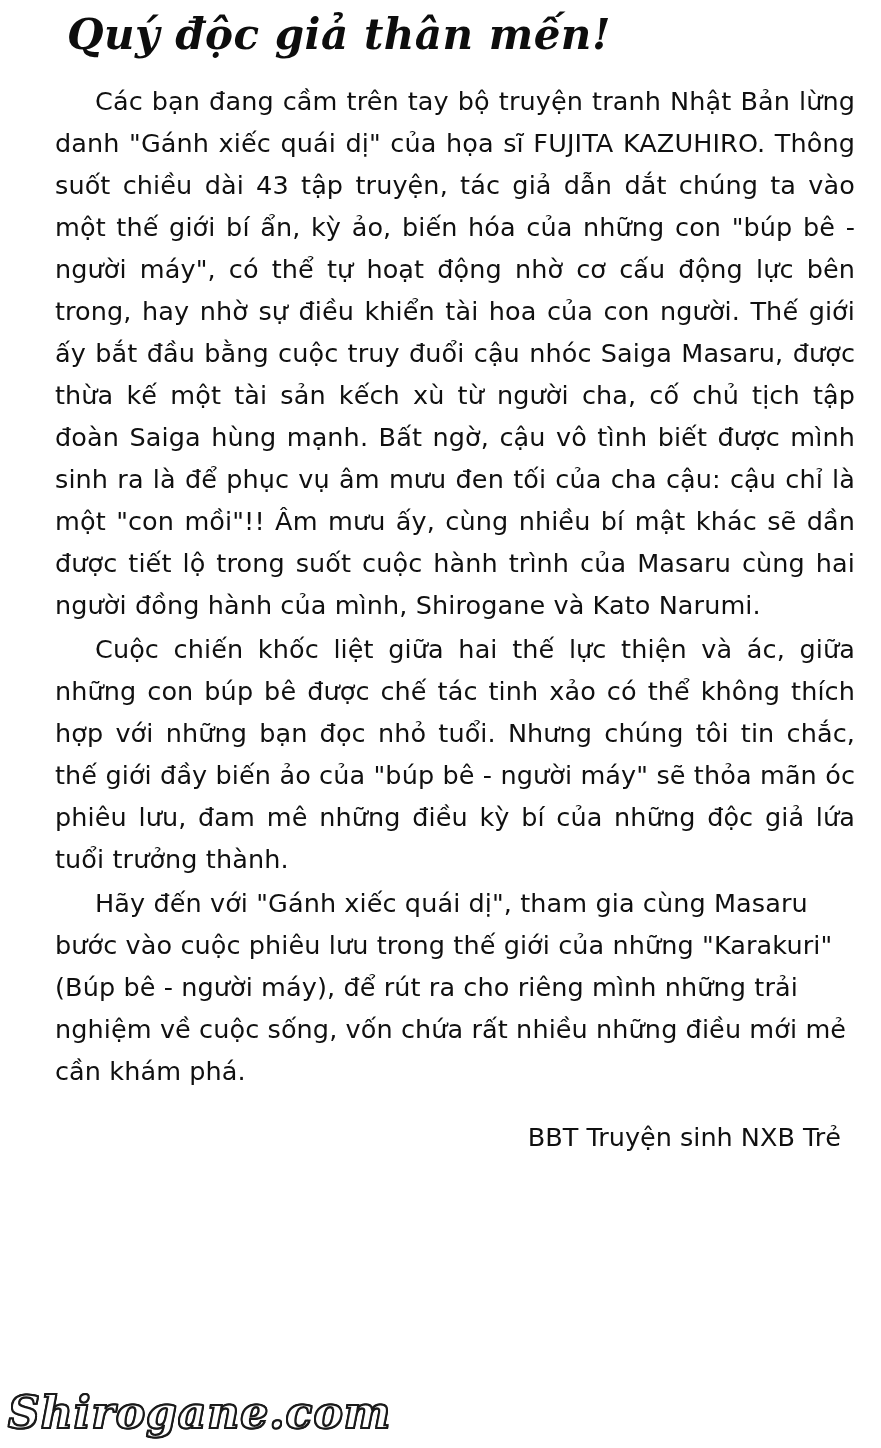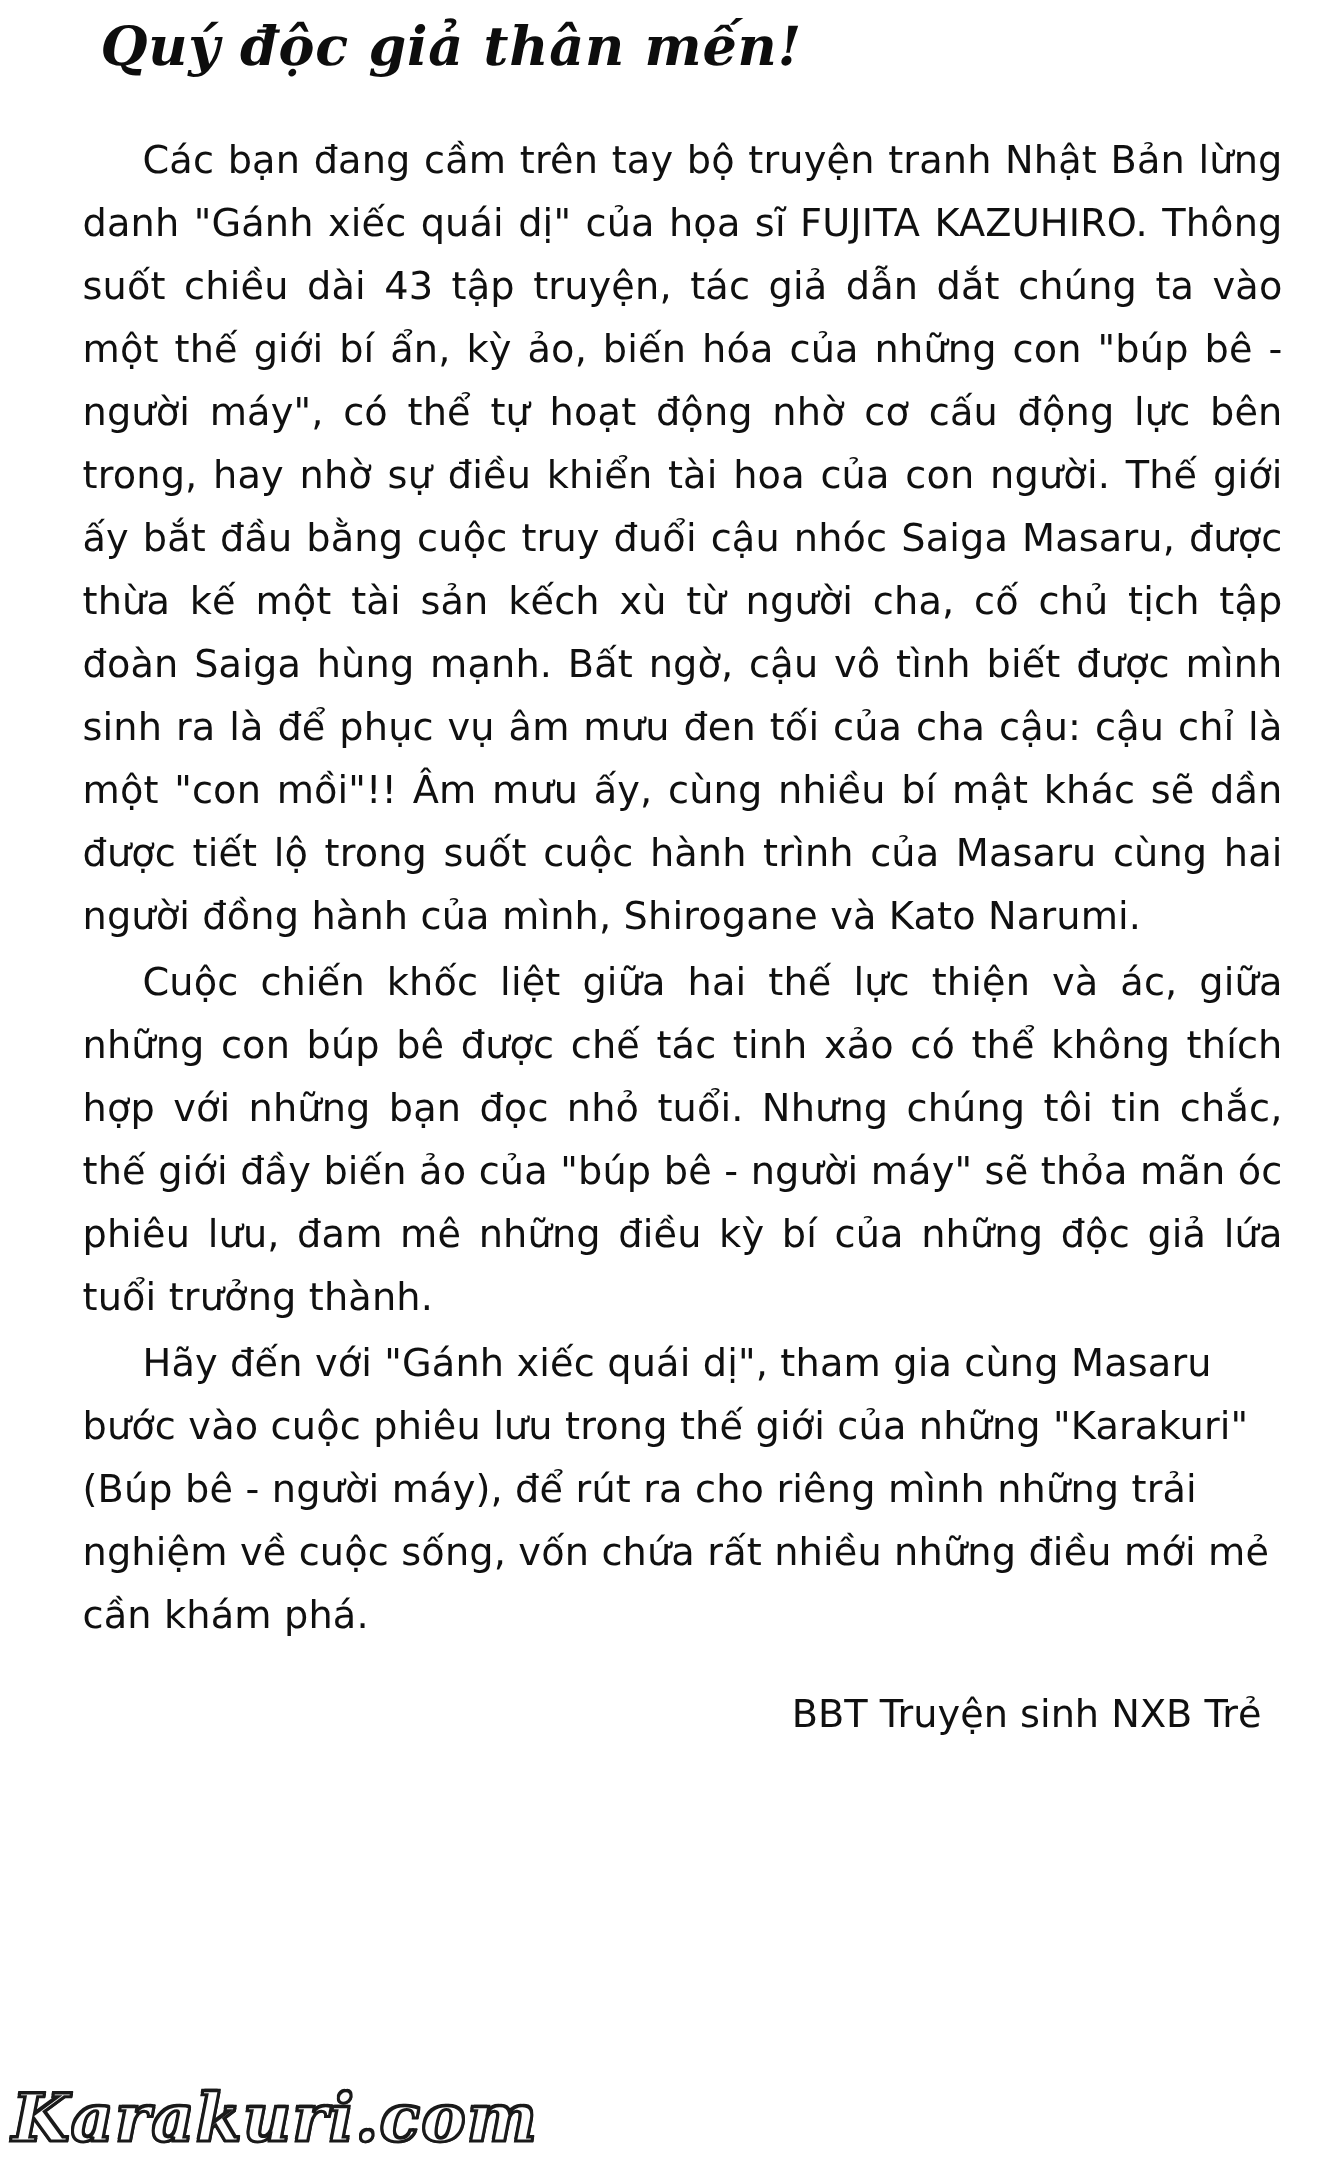--- a/index.html
+++ b/index.html
@@ -31,7 +31,7 @@
 
   .letter-title {
     font-family: "DejaVu Serif", serif;
-    font-size: 36px;
+    font-size: 42px;
     font-weight: 700;
     font-style: italic;
     letter-spacing: 0.5px;

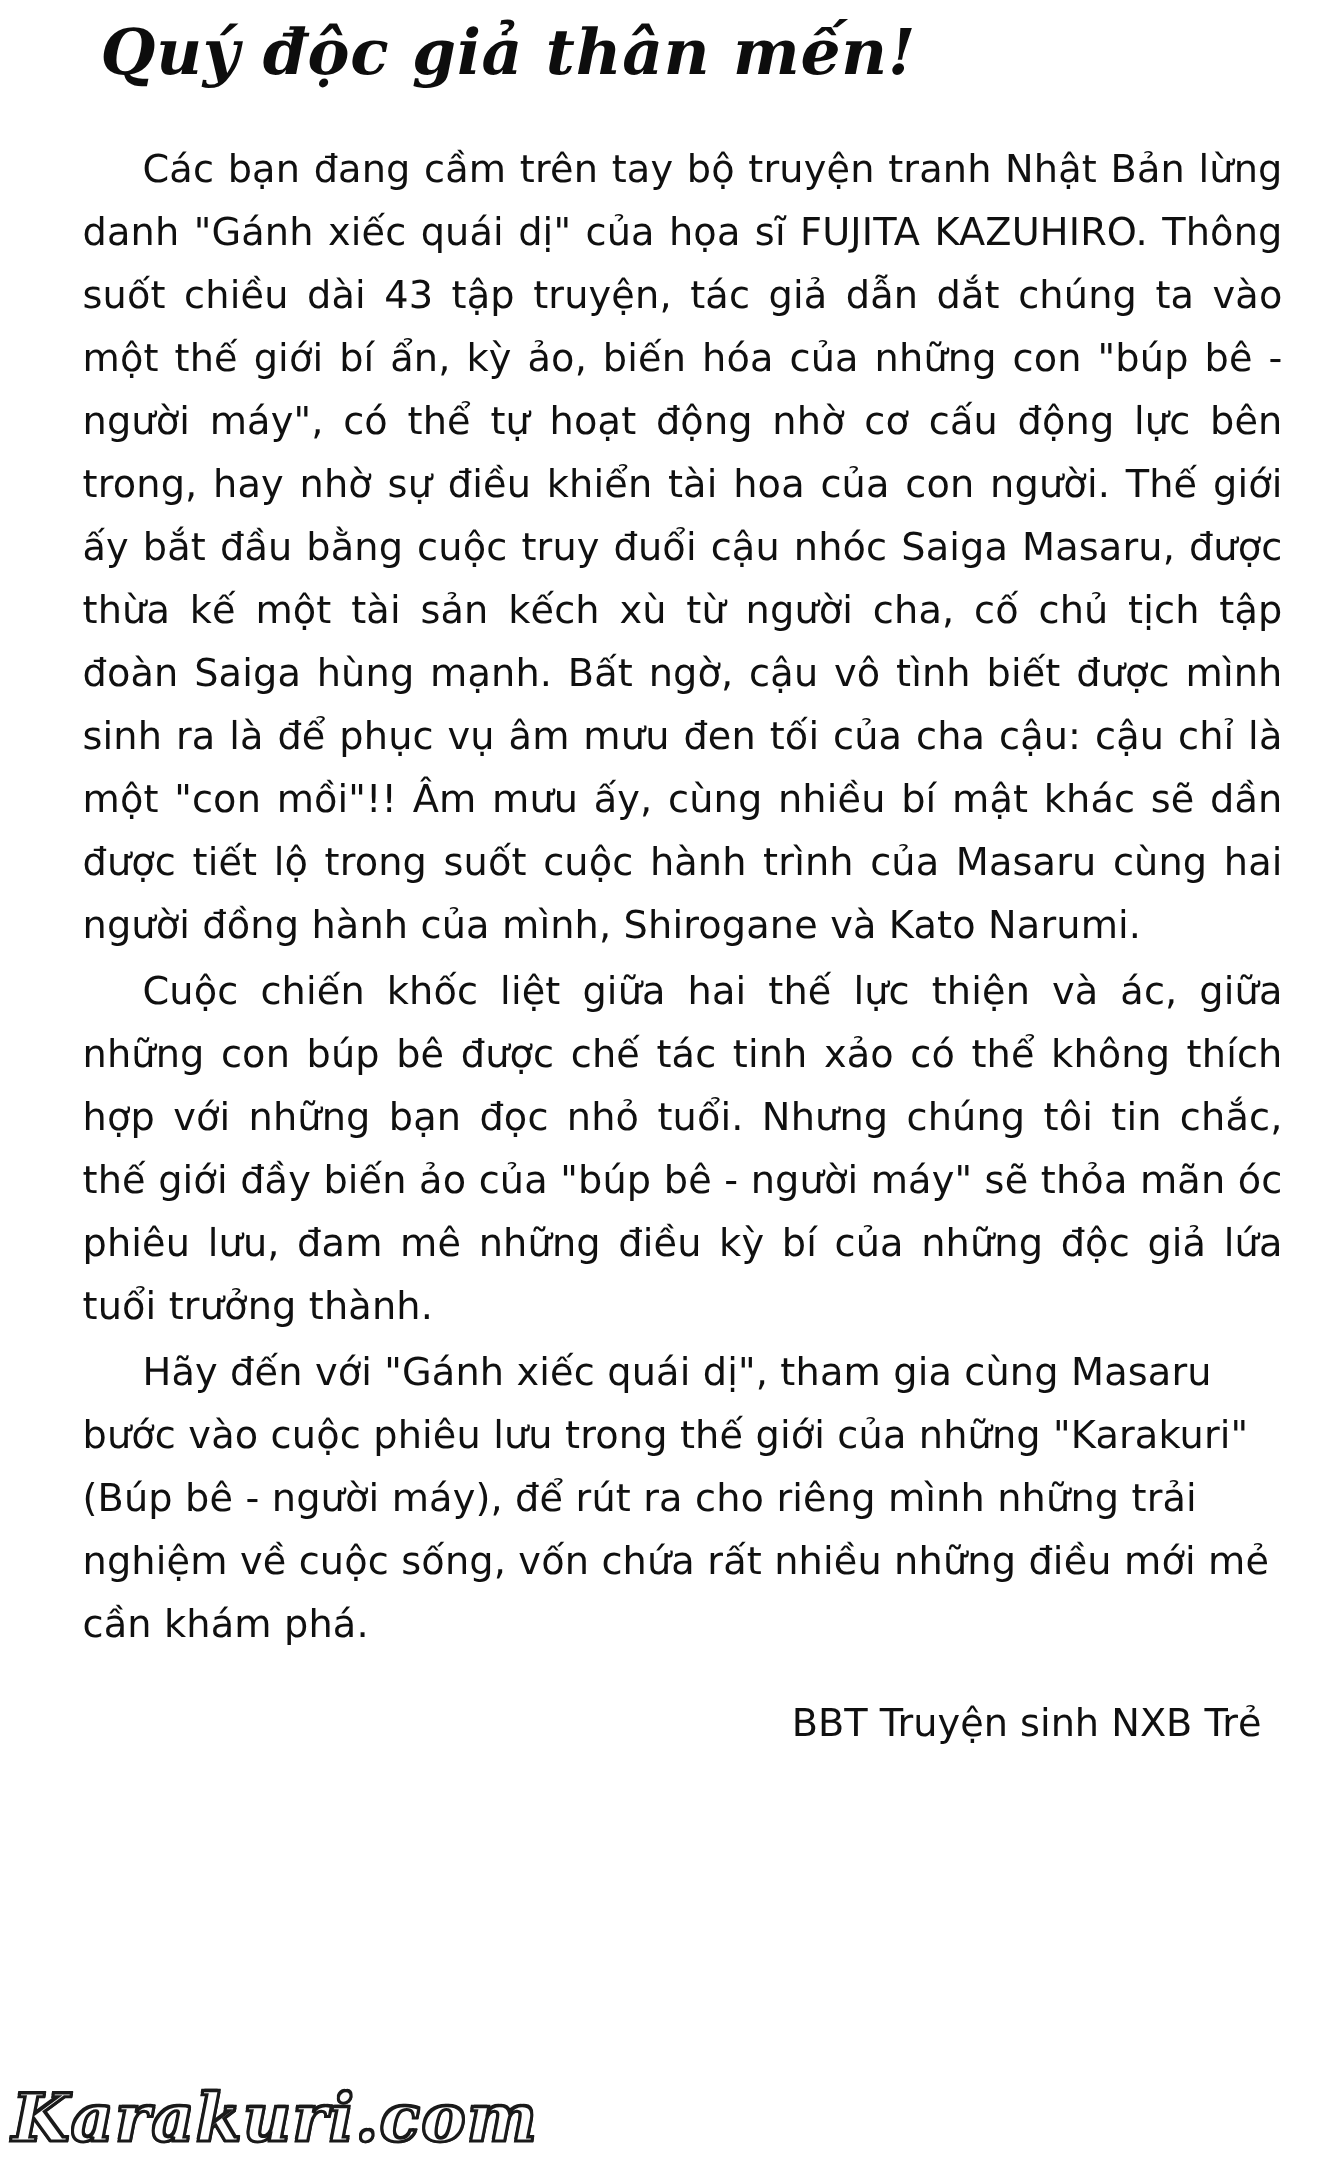--- a/index.html
+++ b/index.html
@@ -42,7 +42,7 @@
   }
 
   .body-block {
-    margin-top: 34px;
+    margin-top: 22px;
     font-family: "DejaVu Sans", sans-serif;
     font-size: 25.5px;
     line-height: 42px;

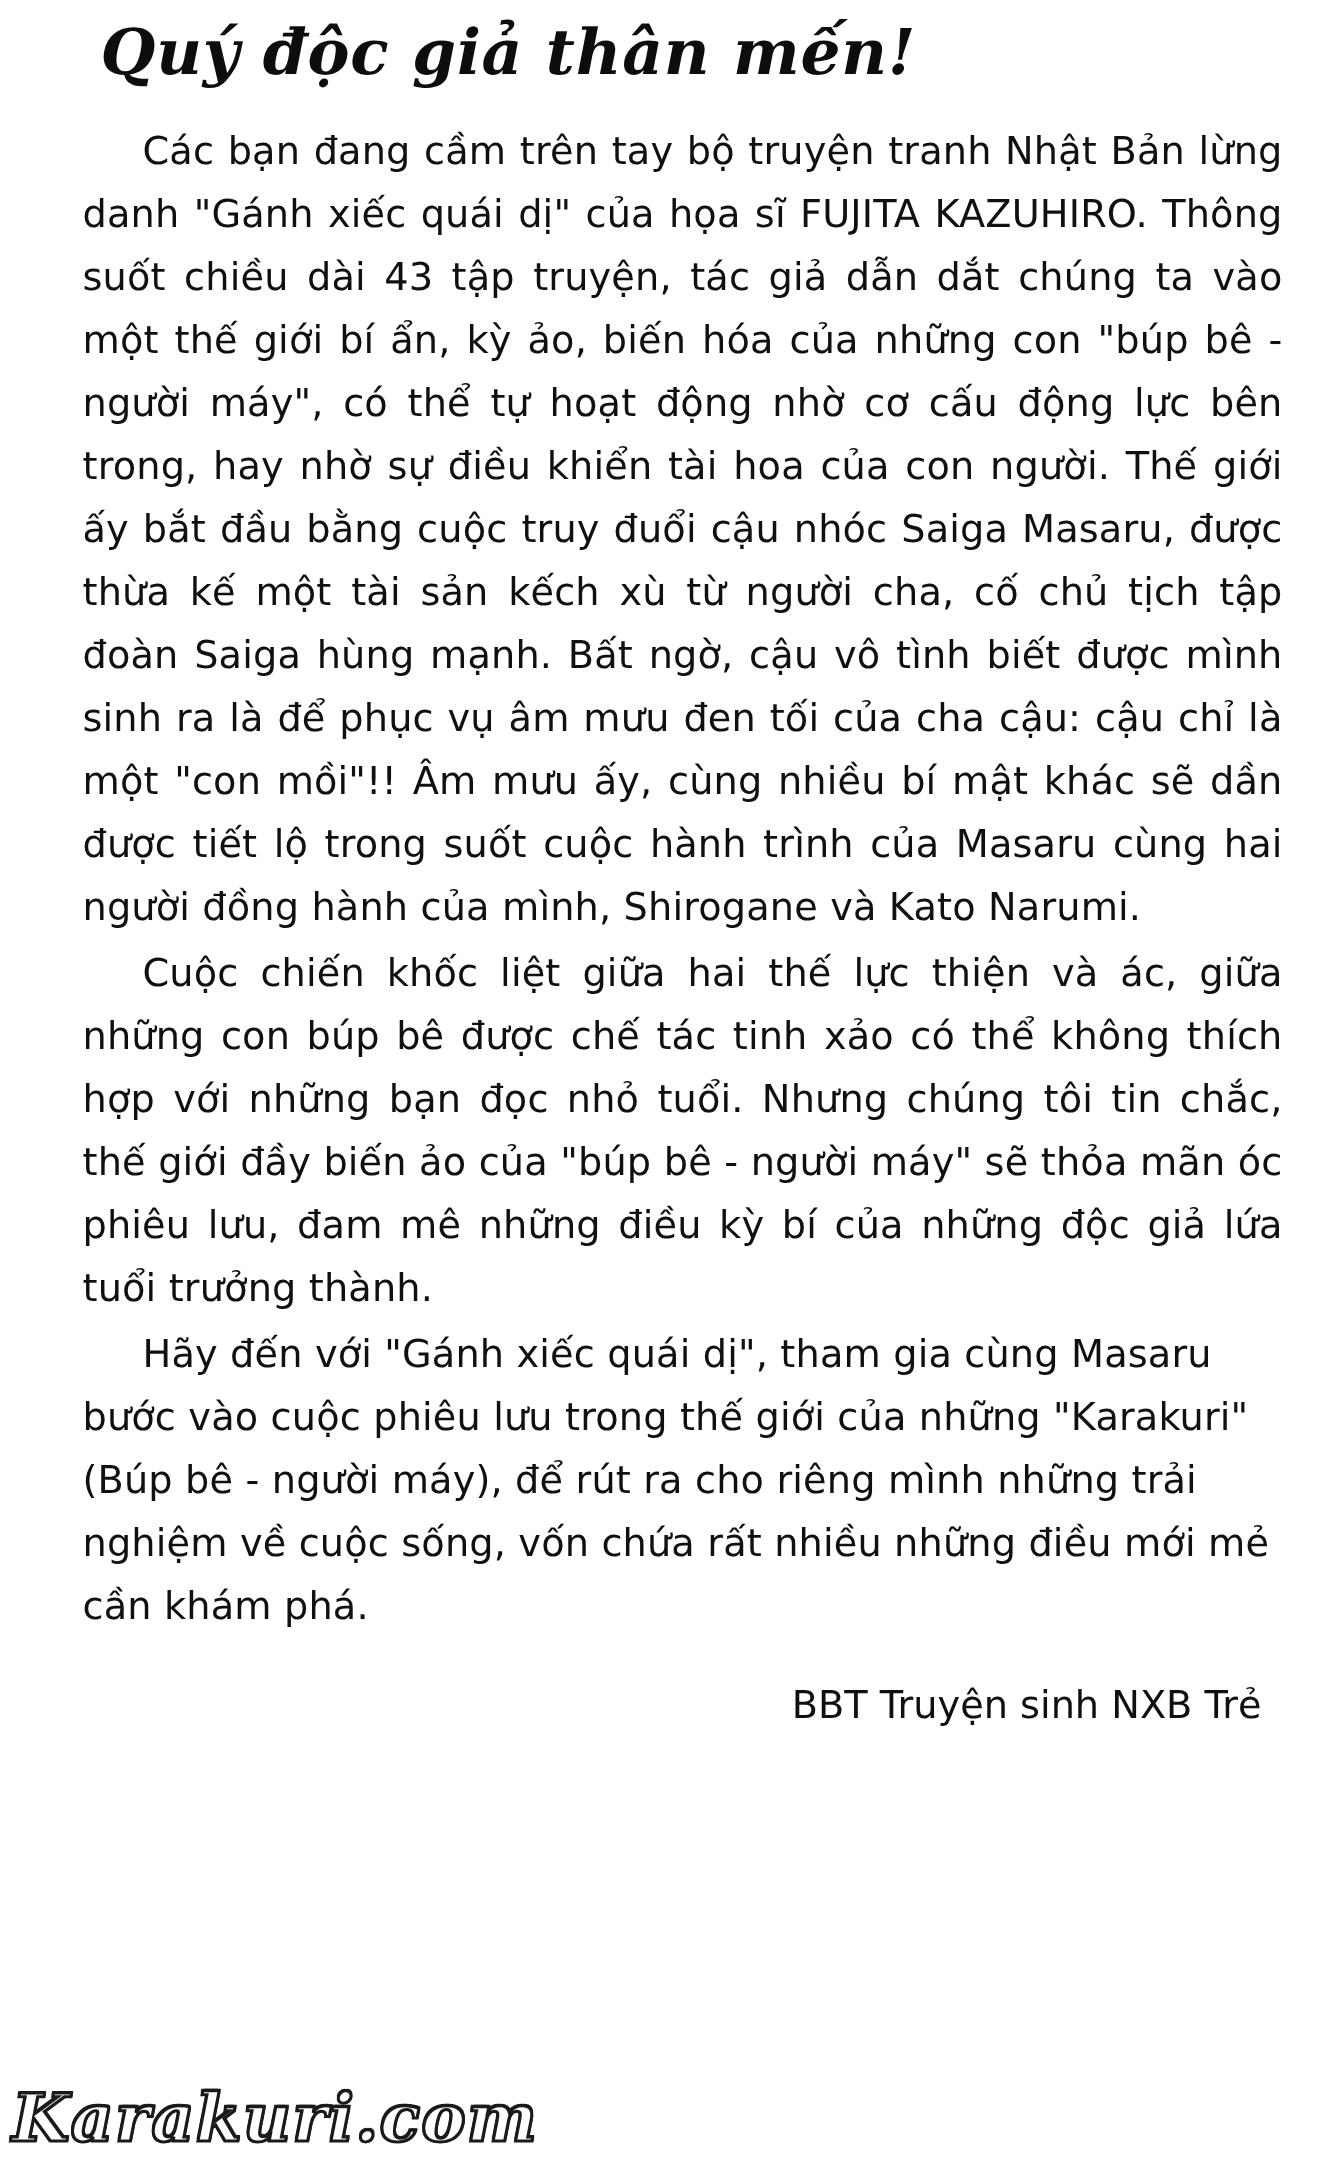--- a/index.html
+++ b/index.html
@@ -124,7 +124,7 @@
 
   </div>
 
-  <div class="watermark">Karakuri.com</div>
+  <div class="watermark">Shirogane.com</div>
 
 </div>
 

